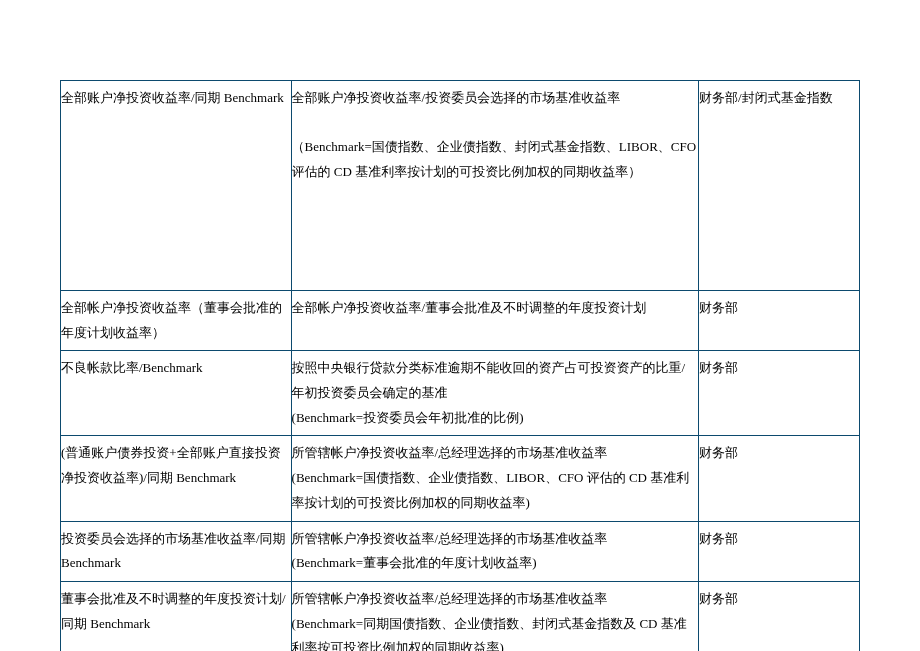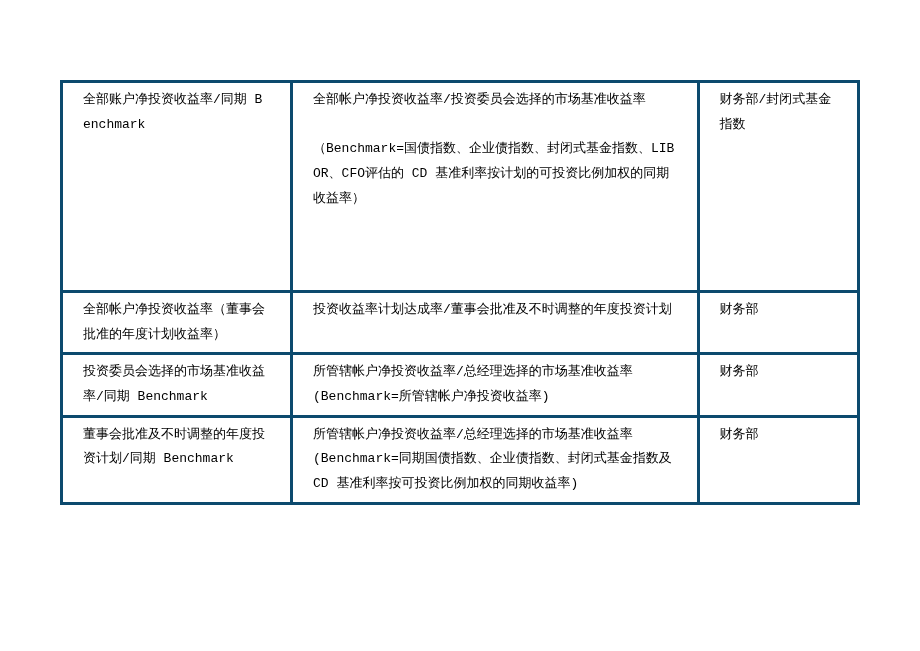--- a/index.html
+++ b/index.html
@@ -21,13 +21,12 @@
       table-layout: fixed;
     }
     td {
-      border: 3px solid #0c4a6e;
-      padding: 5px 20px;
+      border: 1px solid #0c4a6e;
+      padding: 5px 0;
       vertical-align: top;
       line-height: 1.9;
       word-wrap: break-word;
       word-break: break-all;
-      font-family: Liberation Mono, monospace;
     }
     col.c1 { width: 215px; }
     col.c2 { width: 380px; }

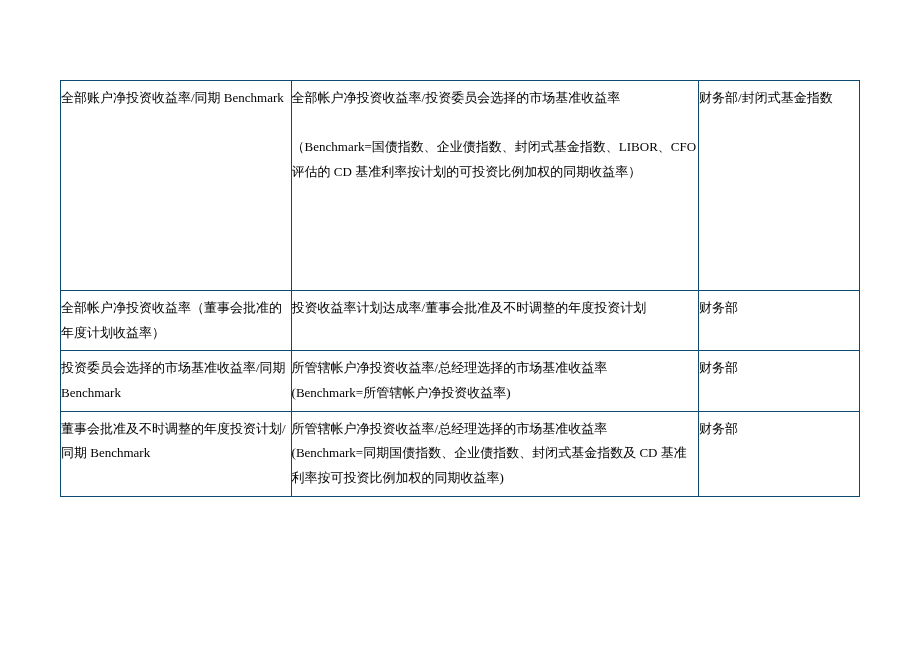--- a/index.html
+++ b/index.html
@@ -54,7 +54,7 @@
         <div>全部账户净投资收益率/同期 Benchmark</div>
       </td>
       <td class="tall">
-        <div>全部帐户净投资收益率/投资委员会选择的市场基准收益率</div>
+        <div>全部账户净投资收益率/投资委员会选择的市场基准收益率</div>
         <div class="spacer-line"></div>
         <div>（Benchmark=国债指数、企业债指数、封闭式基金指数、LIBOR、CFO评估的 CD 基准利率按计划的可投资比例加权的同期收益率）</div>
       </td>

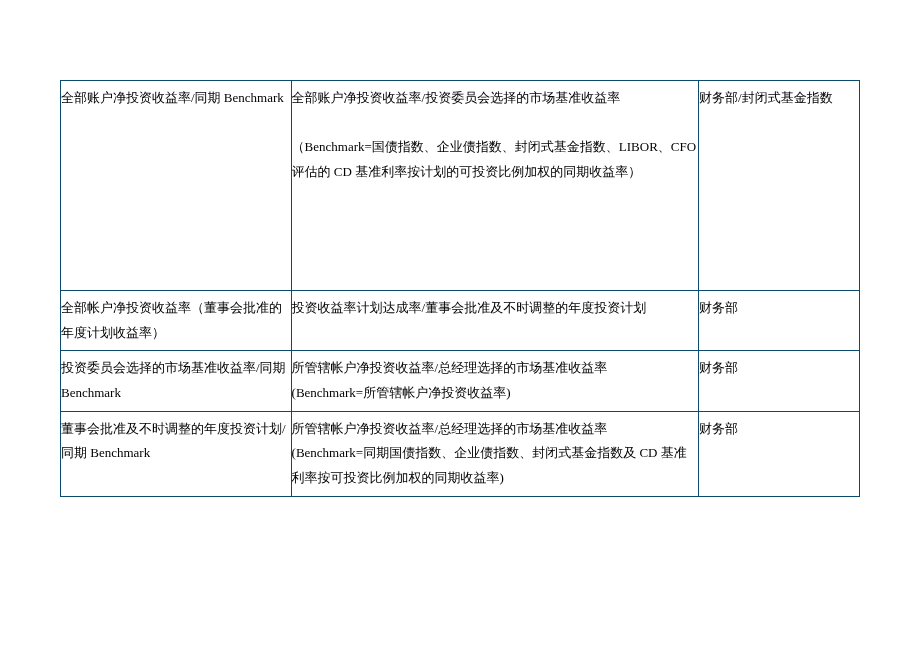--- a/index.html
+++ b/index.html
@@ -68,7 +68,7 @@
           <div>全部帐户净投资收益率（董事会批准的年度计划收益率）</div>
         </td>
       <td>
-          <div>投资收益率计划达成率/董事会批准及不时调整的年度投资计划</div>
+          <div>全部帐户净投资收益率/董事会批准及不时调整的年度投资计划</div>
         </td>
       <td>
           <div>财务部</div>

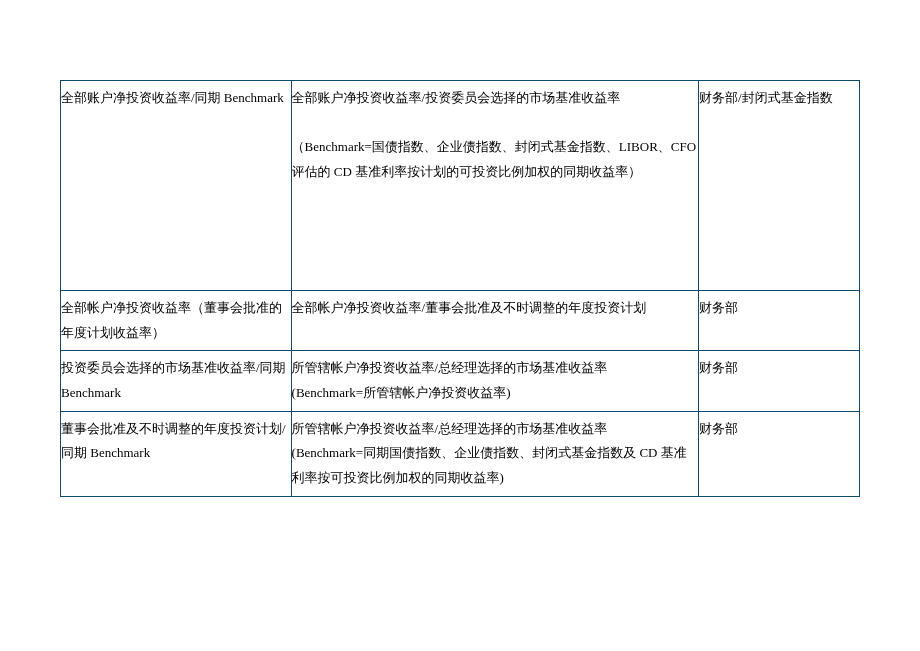--- a/index.html
+++ b/index.html
@@ -75,6 +75,18 @@
         </td>
     </tr>
 
+    <tr>
+      <td>
+          <div>不良帐款比率/Benchmark</div>
+        </td>
+      <td>
+        <div>按照中央银行贷款分类标准逾期不能收回的资产占可投资资产的比重/年初投资委员会确定的基准</div>
+        <div>(Benchmark=投资委员会年初批准的比例)</div>
+      </td>
+      <td>
+          <div>财务部</div>
+        </td>
+    </tr>
 
 
     <tr>

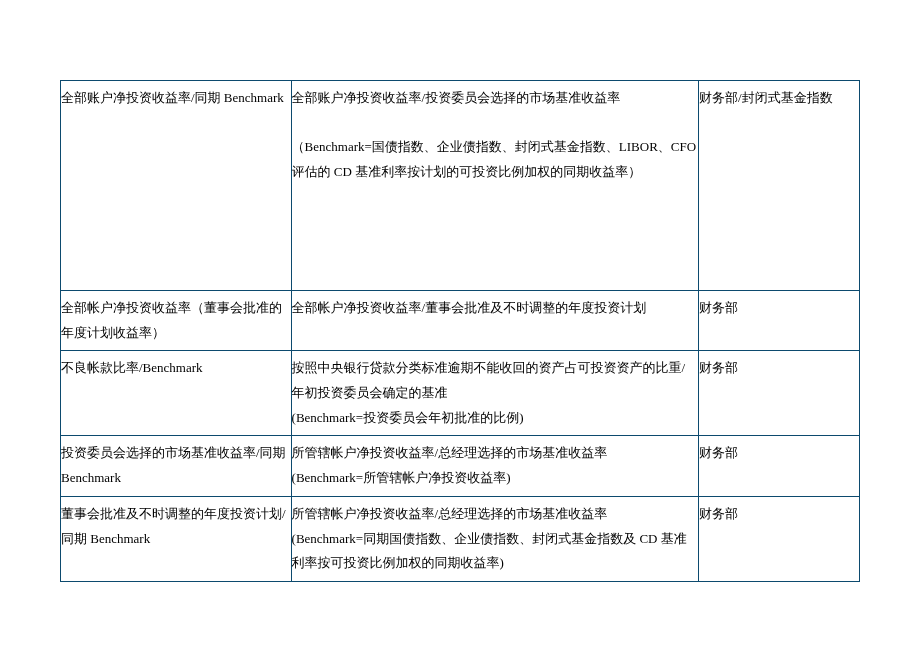--- a/index.html
+++ b/index.html
@@ -88,6 +88,18 @@
         </td>
     </tr>
 
+    <tr>
+      <td>
+          <div>(普通账户债券投资+全部账户直接投资净投资收益率)/同期 Benchmark</div>
+        </td>
+      <td>
+        <div>所管辖帐户净投资收益率/总经理选择的市场基准收益率</div>
+        <div>(Benchmark=国债指数、企业债指数、LIBOR、CFO 评估的 CD 基准利率按计划的可投资比例加权的同期收益率)</div>
+      </td>
+      <td>
+          <div>财务部</div>
+        </td>
+    </tr>
 
     <tr>
       <td>

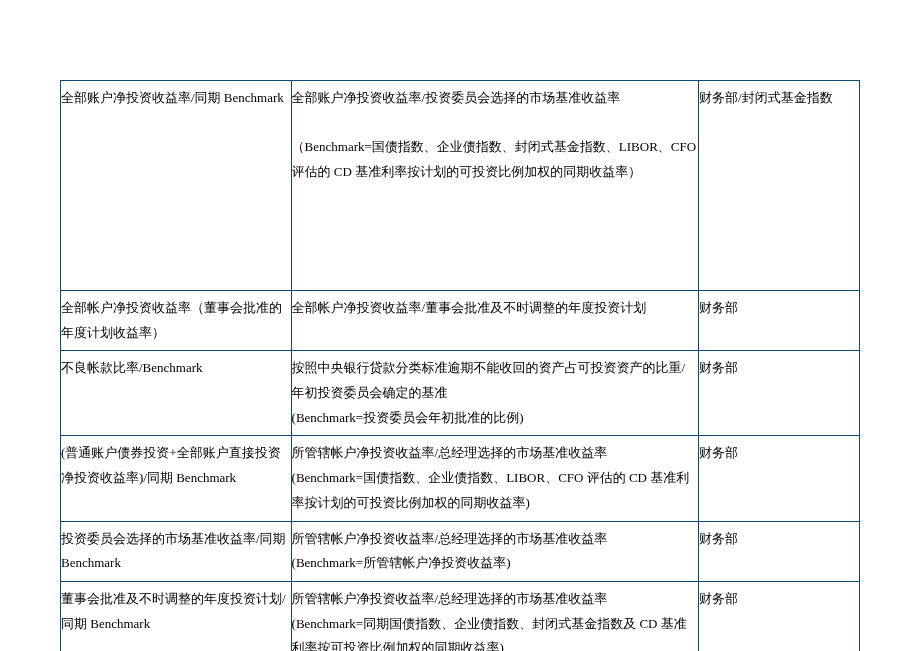--- a/index.html
+++ b/index.html
@@ -107,7 +107,7 @@
         </td>
       <td>
         <div>所管辖帐户净投资收益率/总经理选择的市场基准收益率</div>
-        <div>(Benchmark=所管辖帐户净投资收益率)</div>
+        <div>(Benchmark=董事会批准的年度计划收益率)</div>
       </td>
       <td>
           <div>财务部</div>

